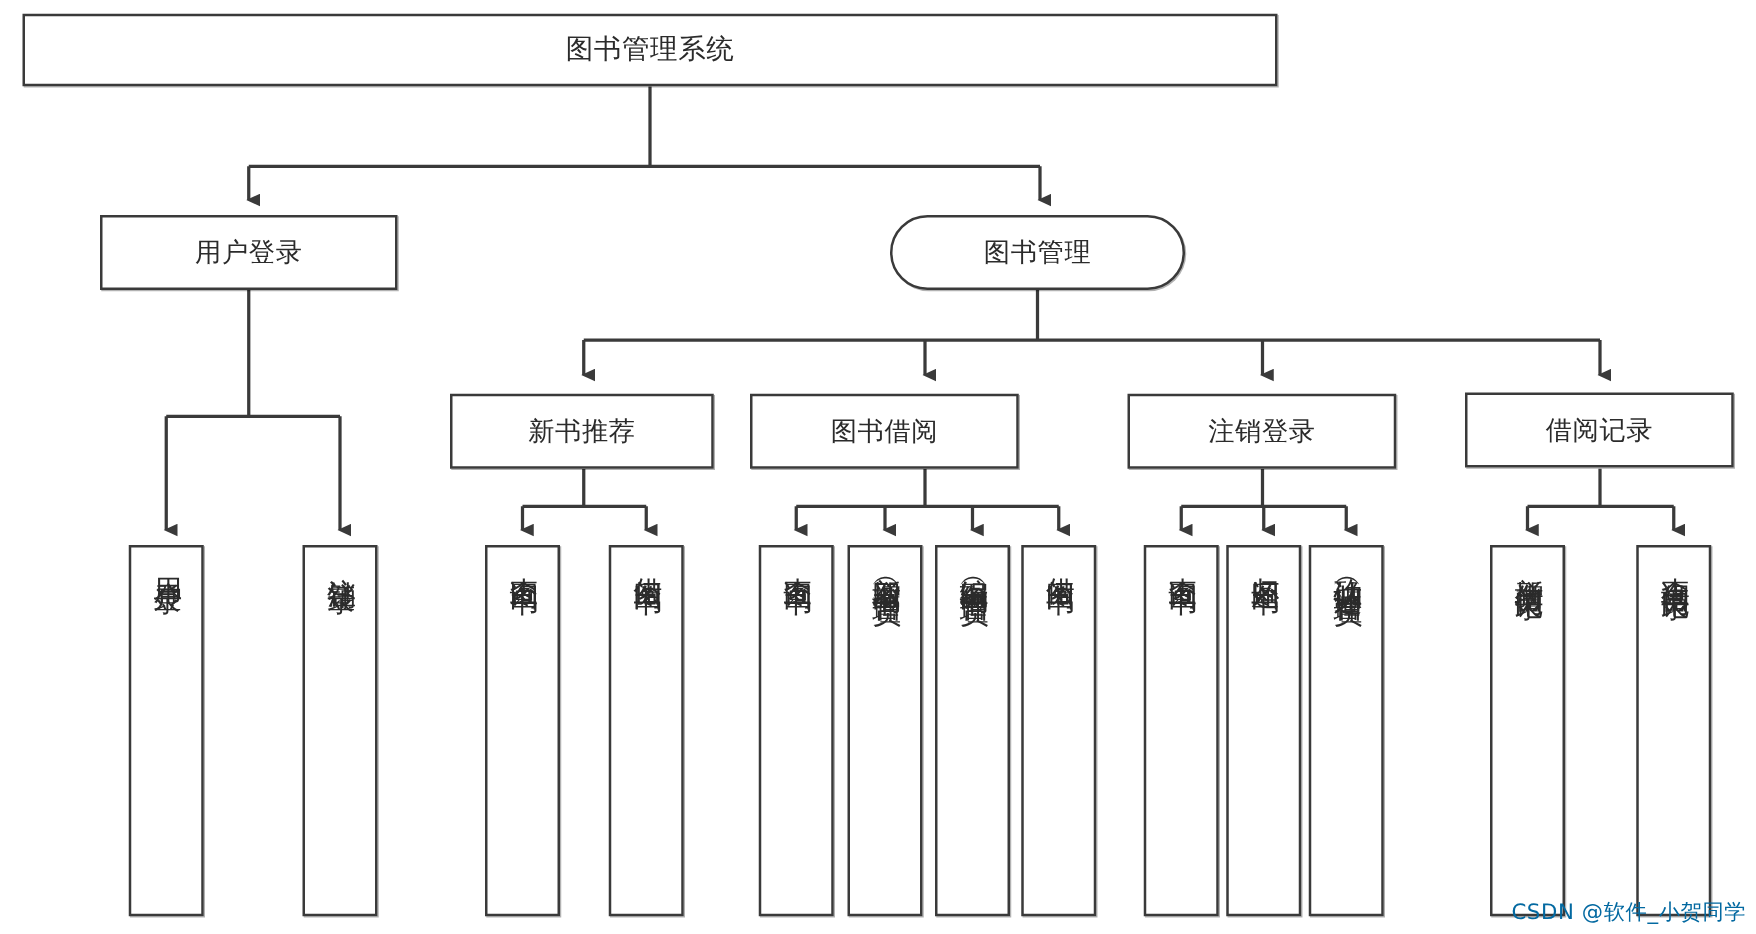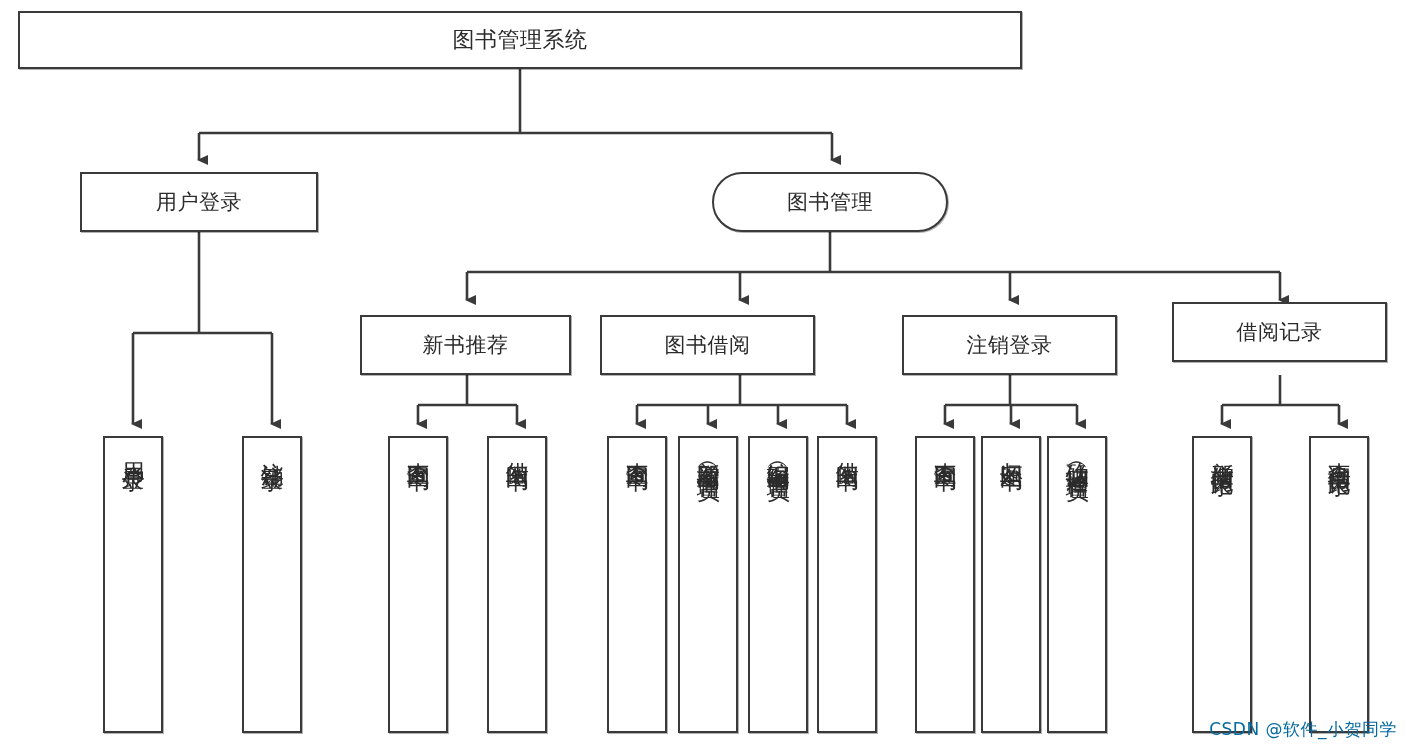--- a/index.html
+++ b/index.html
@@ -143,7 +143,7 @@
   <div class="node horiz" style="left:902px; top:315px; width:215px; height:60px;">
     <span class="label">注销登录</span>
   </div>
-  <div class="node horiz" style="left:1172px; top:302px; width:215px; height:60px;">
+  <div class="node horiz" style="left:1172px; top:314px; width:215px; height:60px;">
     <span class="label">借阅记录</span>
   </div>
 

